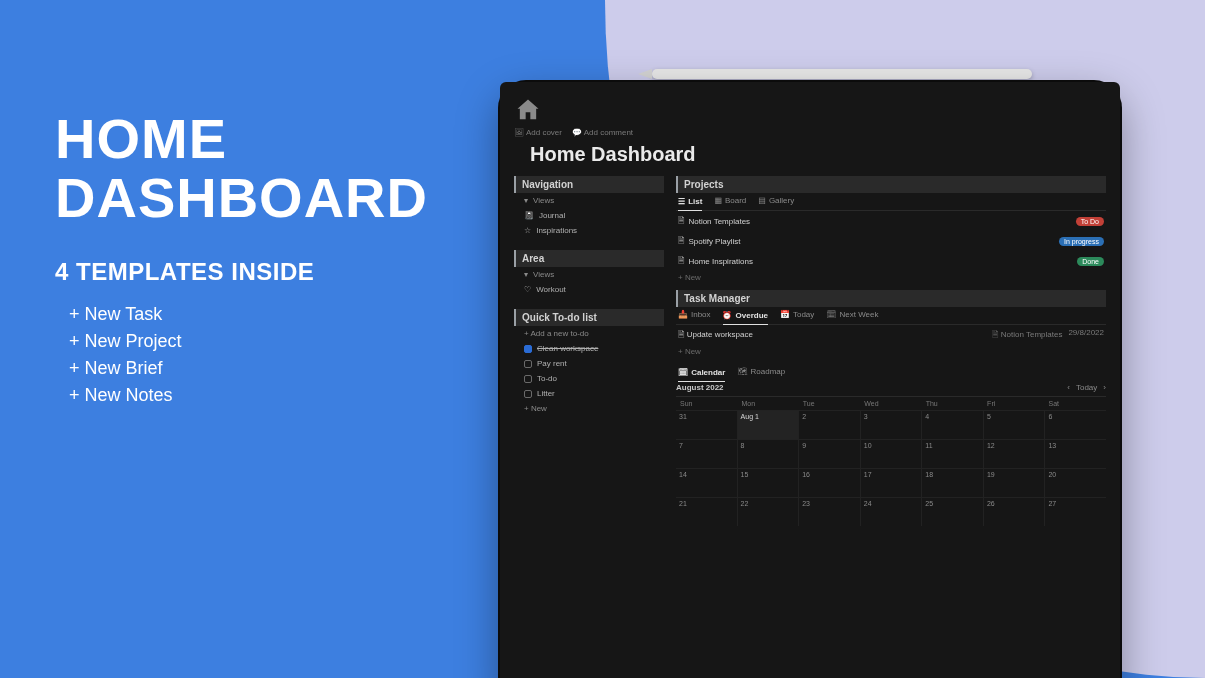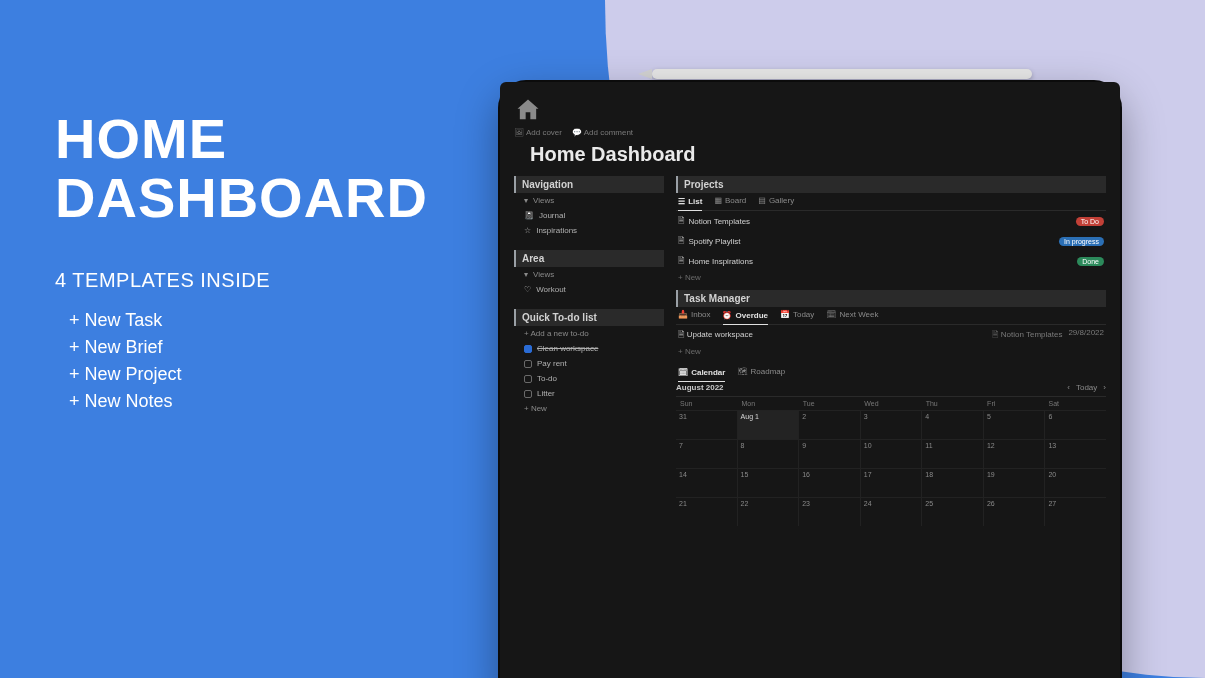--- a/index.html
+++ b/index.html
@@ -31,9 +31,9 @@
     line-height: 1.05;
   }
   .subtitle {
-    margin-top: 41px;
-    font-size: 20px;
-    font-weight: 400;
+    margin-top: 30px;
+    font-size: 24px;
+    font-weight: 700;
     letter-spacing: 0.5px;
     margin-bottom: 18px;
   }

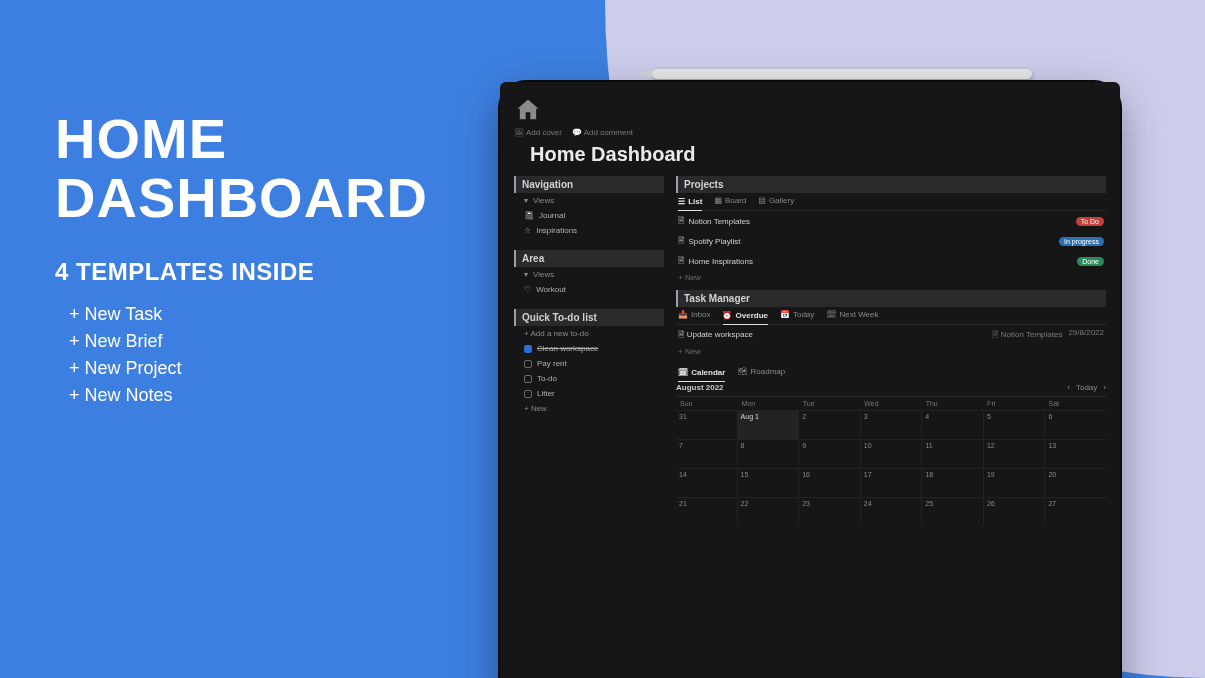--- a/index.html
+++ b/index.html
@@ -131,8 +131,8 @@
   <div class="title-line">DASHBOARD</div>
   <div class="subtitle">4 TEMPLATES INSIDE</div>
   <div class="tmpl-item">+ New Task</div>
+  <div class="tmpl-item">+ New Project</div>
   <div class="tmpl-item">+ New Brief</div>
-  <div class="tmpl-item">+ New Project</div>
   <div class="tmpl-item">+ New Notes</div>
 </div>
 

